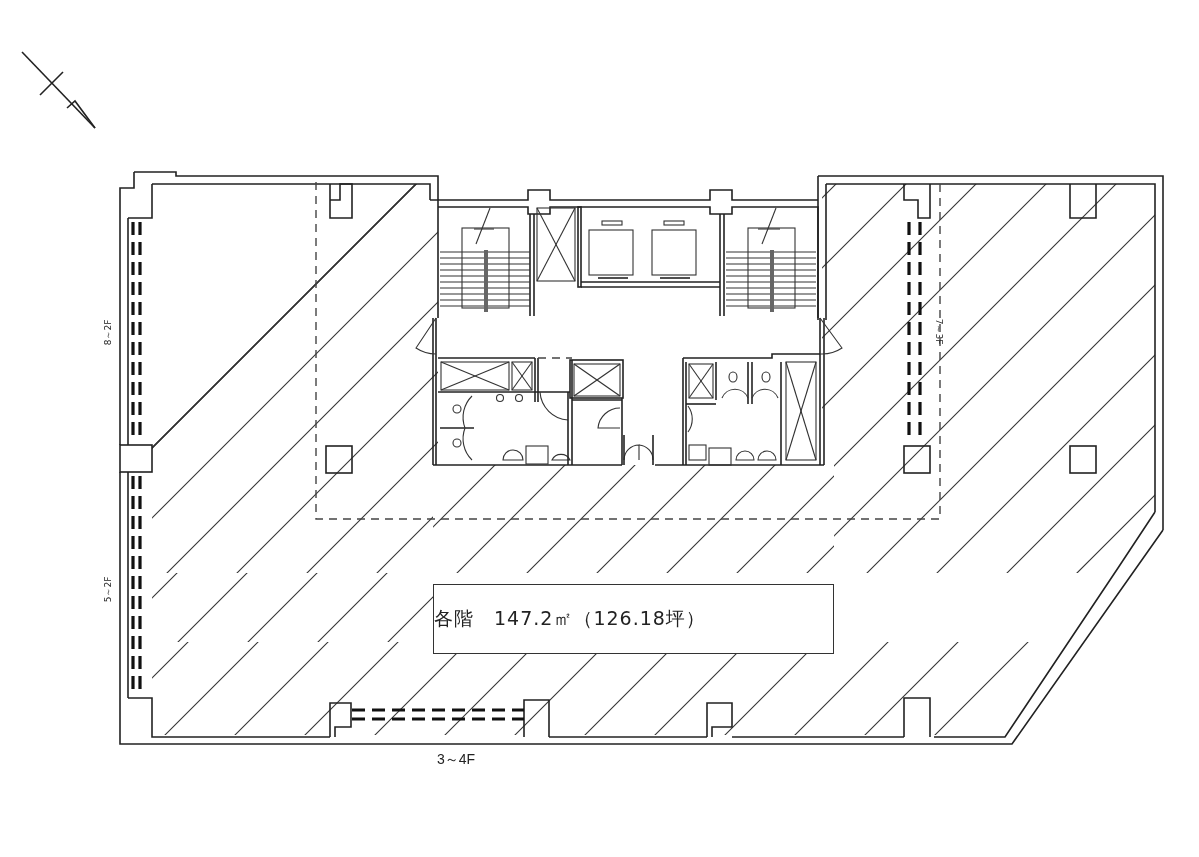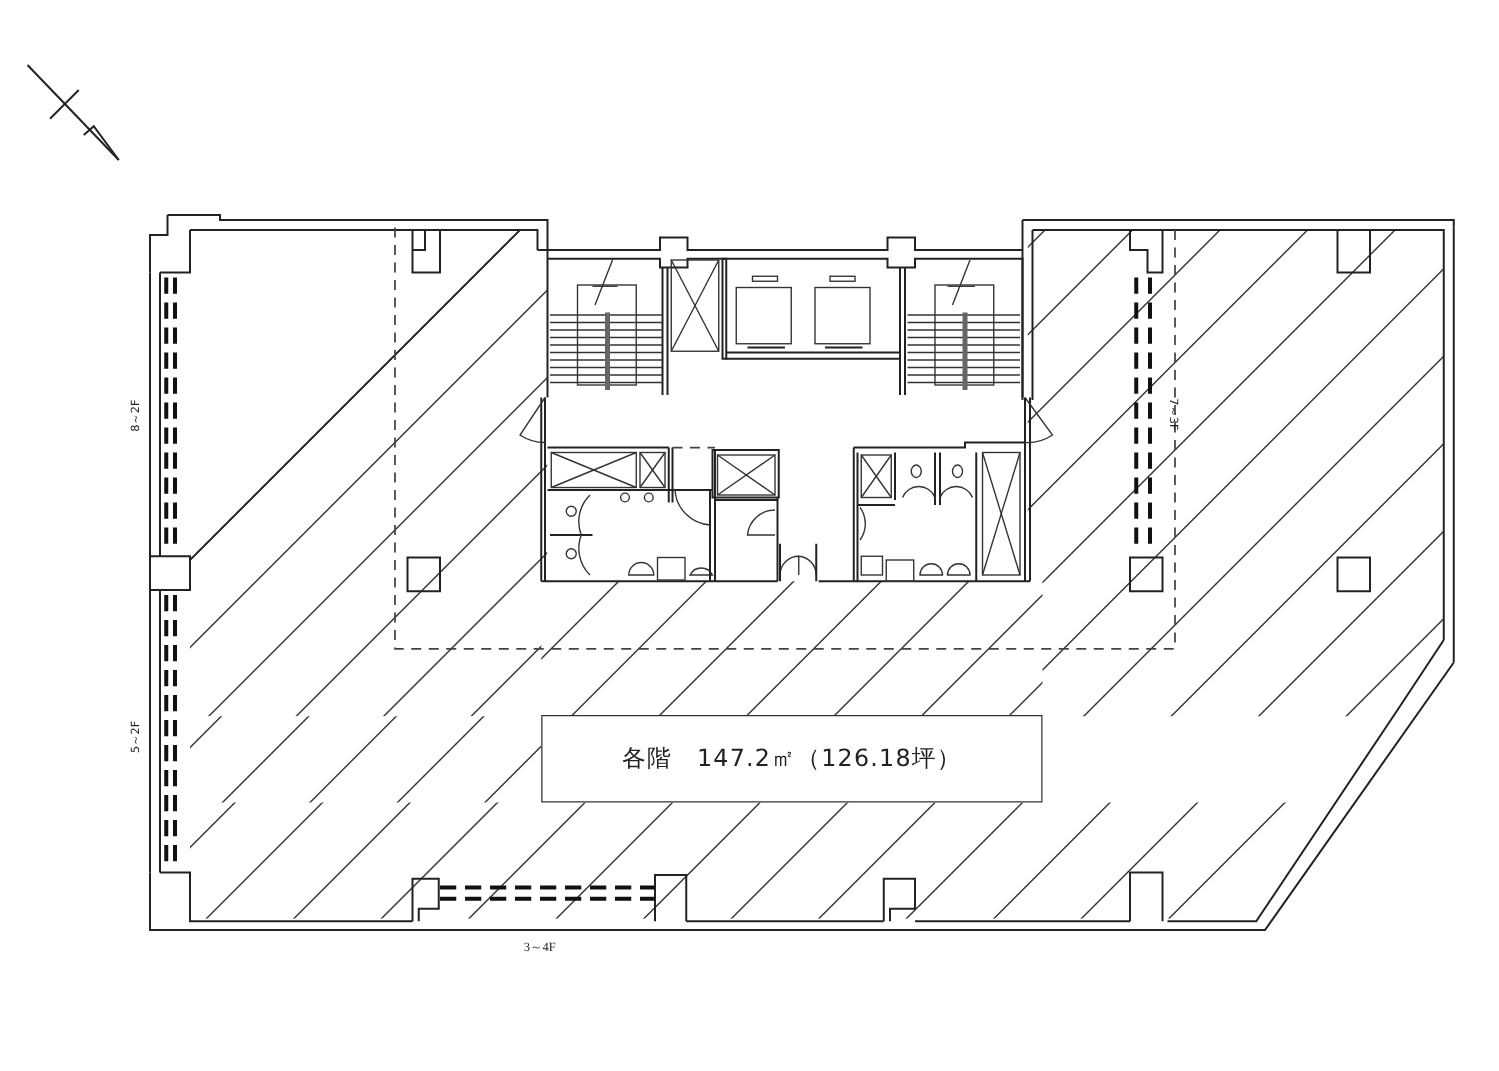--- a/index.html
+++ b/index.html
@@ -11,9 +11,9 @@
     .dash { fill: none; stroke: #444; stroke-width: 1.4; stroke-dasharray: 8 6; }
     .heavydash { fill: none; stroke: #111; stroke-width: 3.2; stroke-dasharray: 13 7; }
     .hatch { stroke: #333; stroke-width: 1.1; }
-    .area-label-box { position: absolute; left: 433px; top: 572px; width: 401px; height: 70px;
+    .area-label-box { position: absolute; left: 433px; top: 584px; width: 401px; height: 70px;
                       border: 1.6px solid #333; background: #fff; box-sizing: border-box;
-                      display: flex; align-items: center; justify-content: center; }
+                      display: flex; align-items: center; justify-content: flex-start; }
     .area-label-text { font-family: "DejaVu Sans", sans-serif; font-size: 19px; color: #222;
                        letter-spacing: 1px; white-space: pre; }
     .vlabel { position: absolute; font-family: "DejaVu Sans", sans-serif; font-size: 9px;

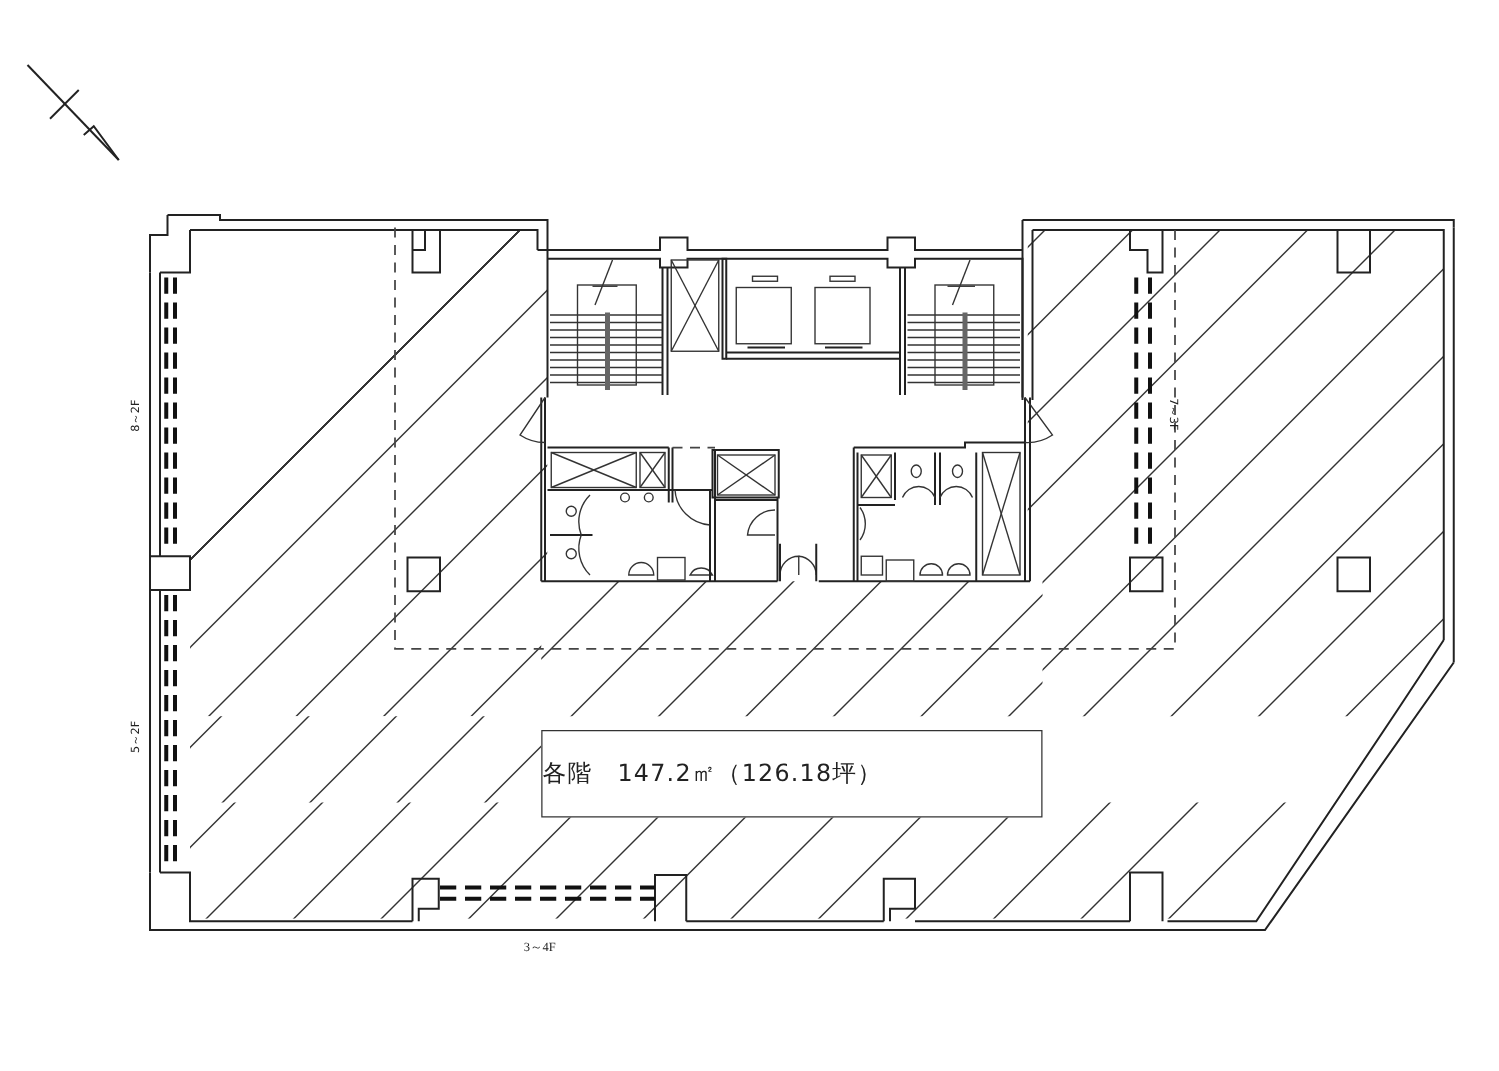--- a/index.html
+++ b/index.html
@@ -18,8 +18,8 @@
                        letter-spacing: 1px; white-space: pre; }
     .vlabel { position: absolute; font-family: "DejaVu Sans", sans-serif; font-size: 9px;
               color: #222; transform-origin: center center; white-space: nowrap; }
-    .hlabel { position: absolute; font-family: Liberation Serif, serif; font-size: 10px;
-              color: #222; white-space: nowrap; }
+    .hlabel { position: absolute; font-family: Liberation Sans, sans-serif; font-size: 14px;
+              color: #222; white-space: nowrap; margin-left: 18px; }
   </style>
 </head>
 <body>

